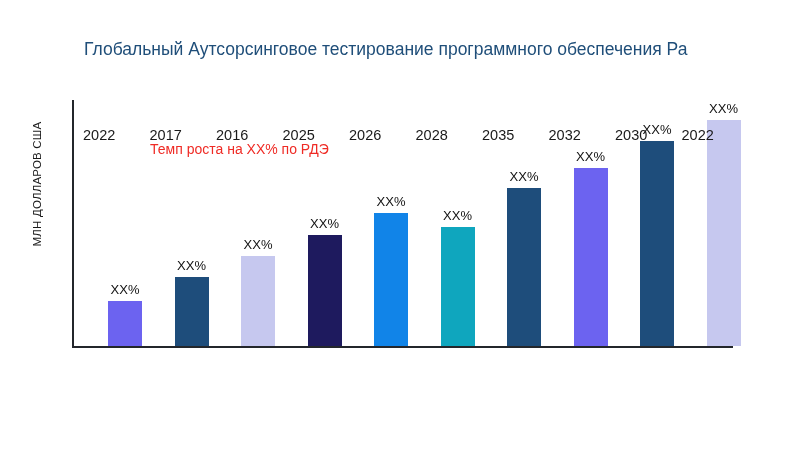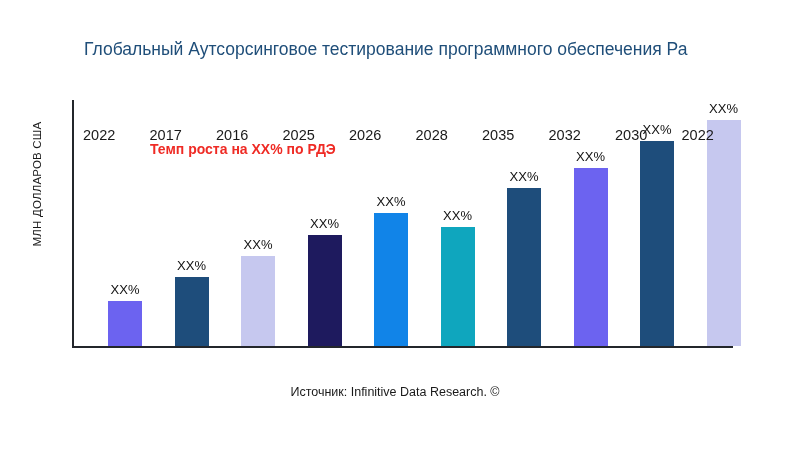--- a/index.html
+++ b/index.html
@@ -113,7 +113,6 @@
     font-size: 14px;
     color: #ef2b25;
     white-space: nowrap;
-    font-weight: bold;
   }
 
   

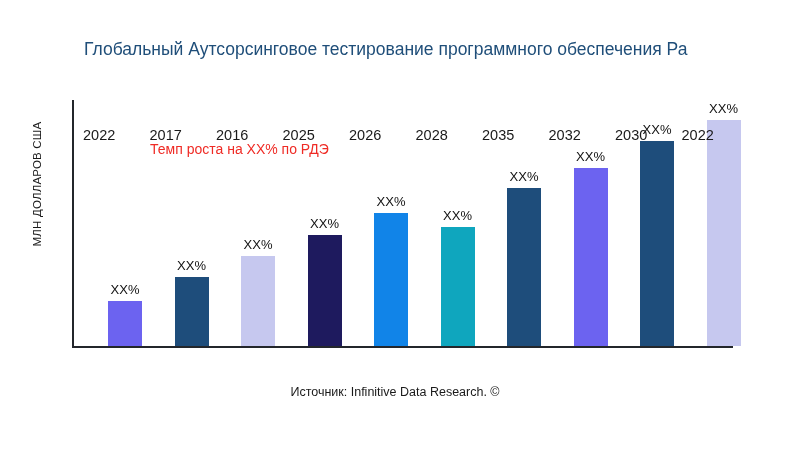--- a/index.html
+++ b/index.html
@@ -195,7 +195,6 @@
       </div>
   </div>
 
-  <div id="source-note">Источник: Infinitive Data Research. ©</div>
 
 </div>
 

